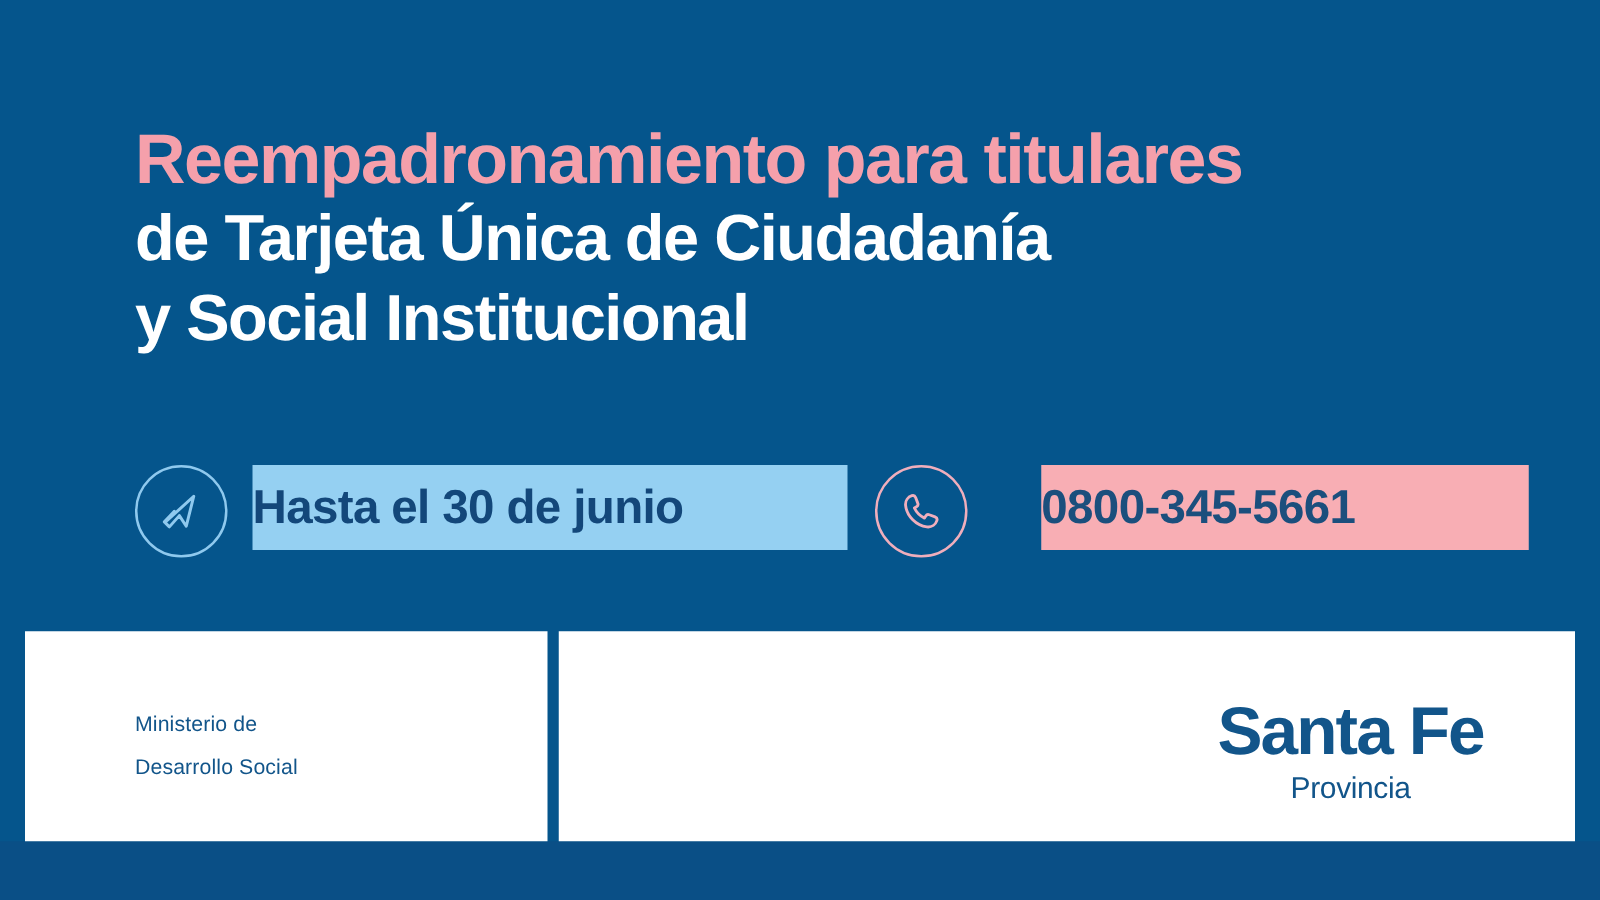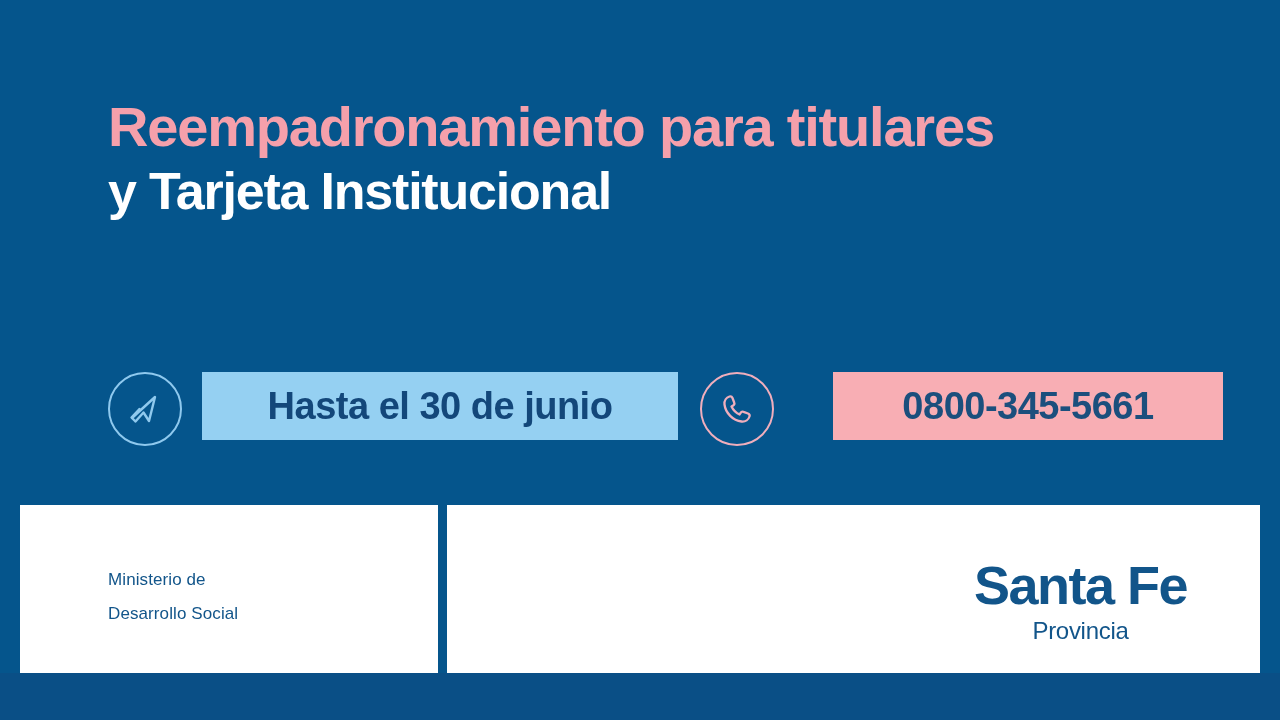--- a/index.html
+++ b/index.html
@@ -172,6 +172,7 @@
 
   <div class="headline">
     <div class="headline-line l1">Reempadronamiento para titulares</div>
+    <div class="headline-line l2">de Tarjeta Única de Ciudadanía</div>
     <div class="headline-line l3">y Tarjeta Institucional</div>
   </div>
 

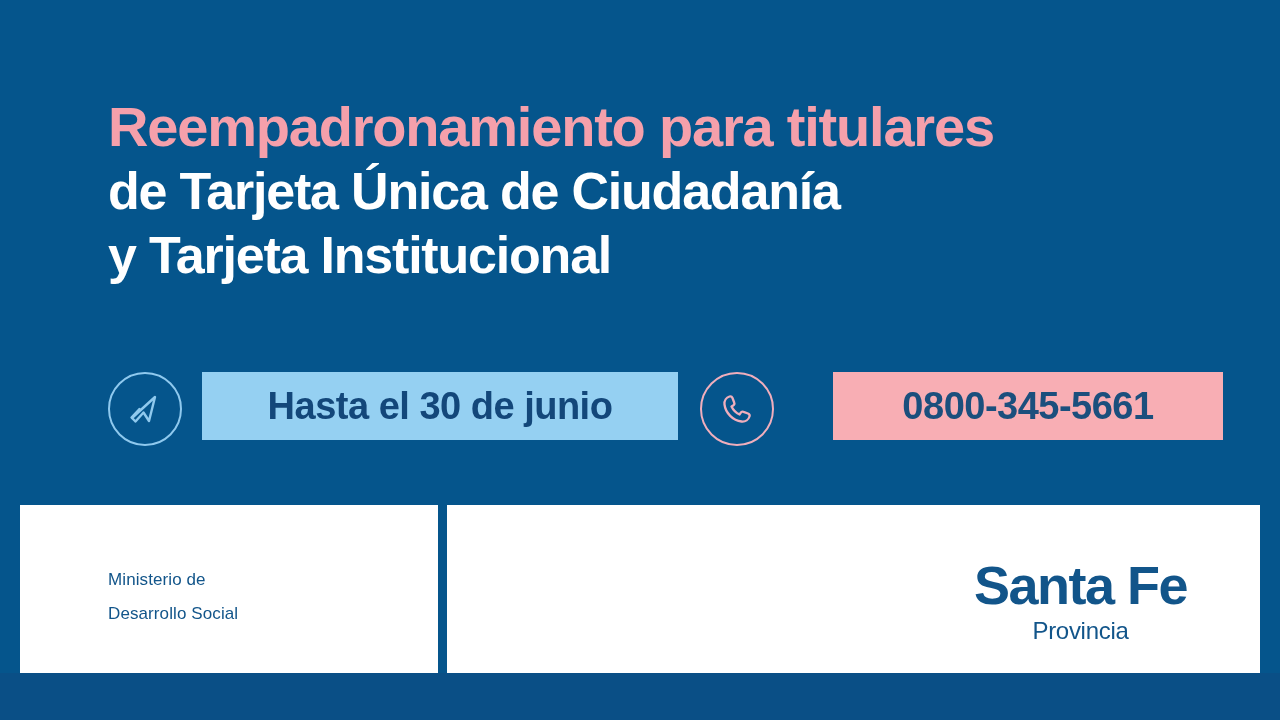--- a/index.html
+++ b/index.html
@@ -173,7 +173,7 @@
   <div class="headline">
     <div class="headline-line l1">Reempadronamiento para titulares</div>
     <div class="headline-line l2">de Tarjeta Única de Ciudadanía</div>
-    <div class="headline-line l3">y Tarjeta Institucional</div>
+    <div class="headline-line l3">y Social Institucional</div>
   </div>
 
   <div class="badge-row">

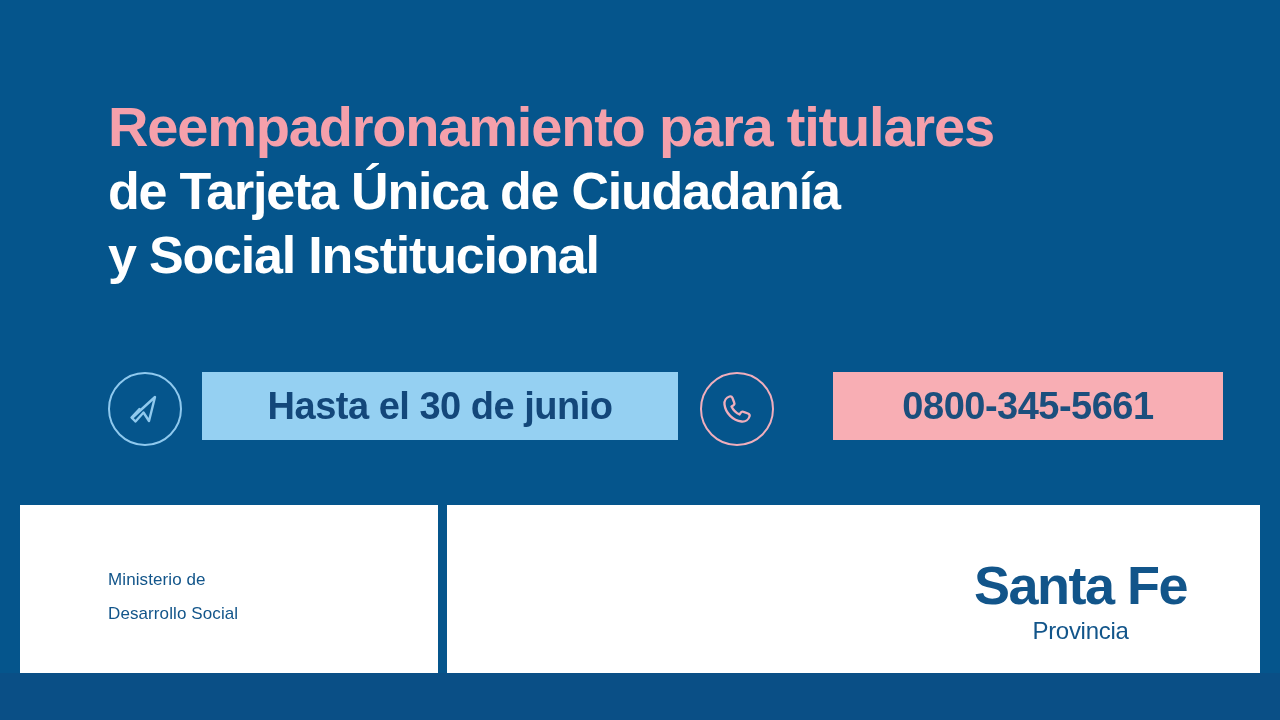--- a/index.html
+++ b/index.html
@@ -84,7 +84,7 @@
     height: 68px;
     display: flex;
     align-items: center;
-    justify-content: center;
+    justify-content: flex-start;
     box-sizing: border-box;
     font-weight: bold;
     letter-spacing: -0.5px;

